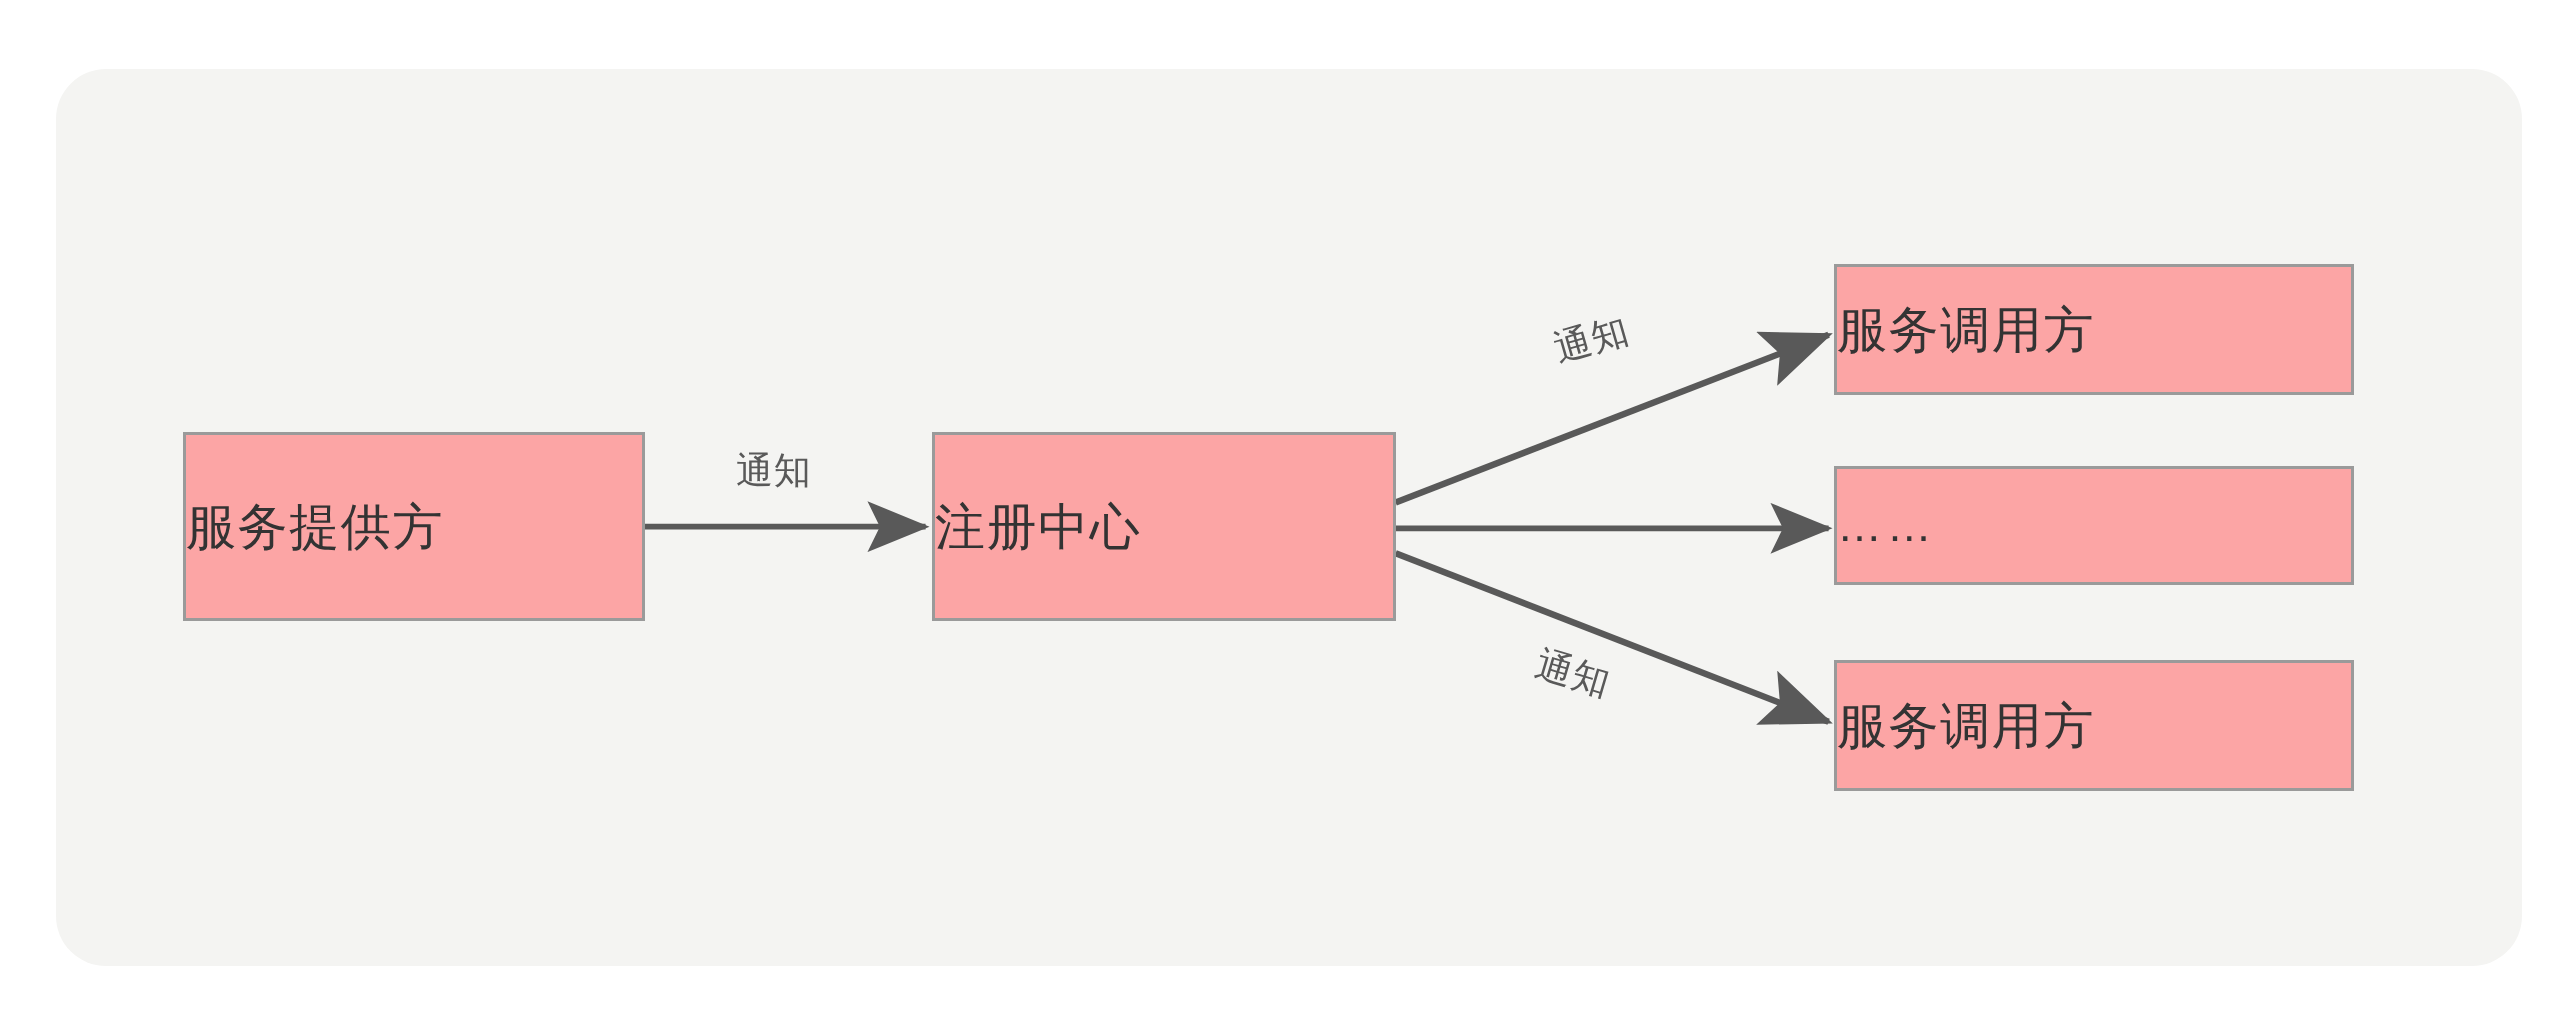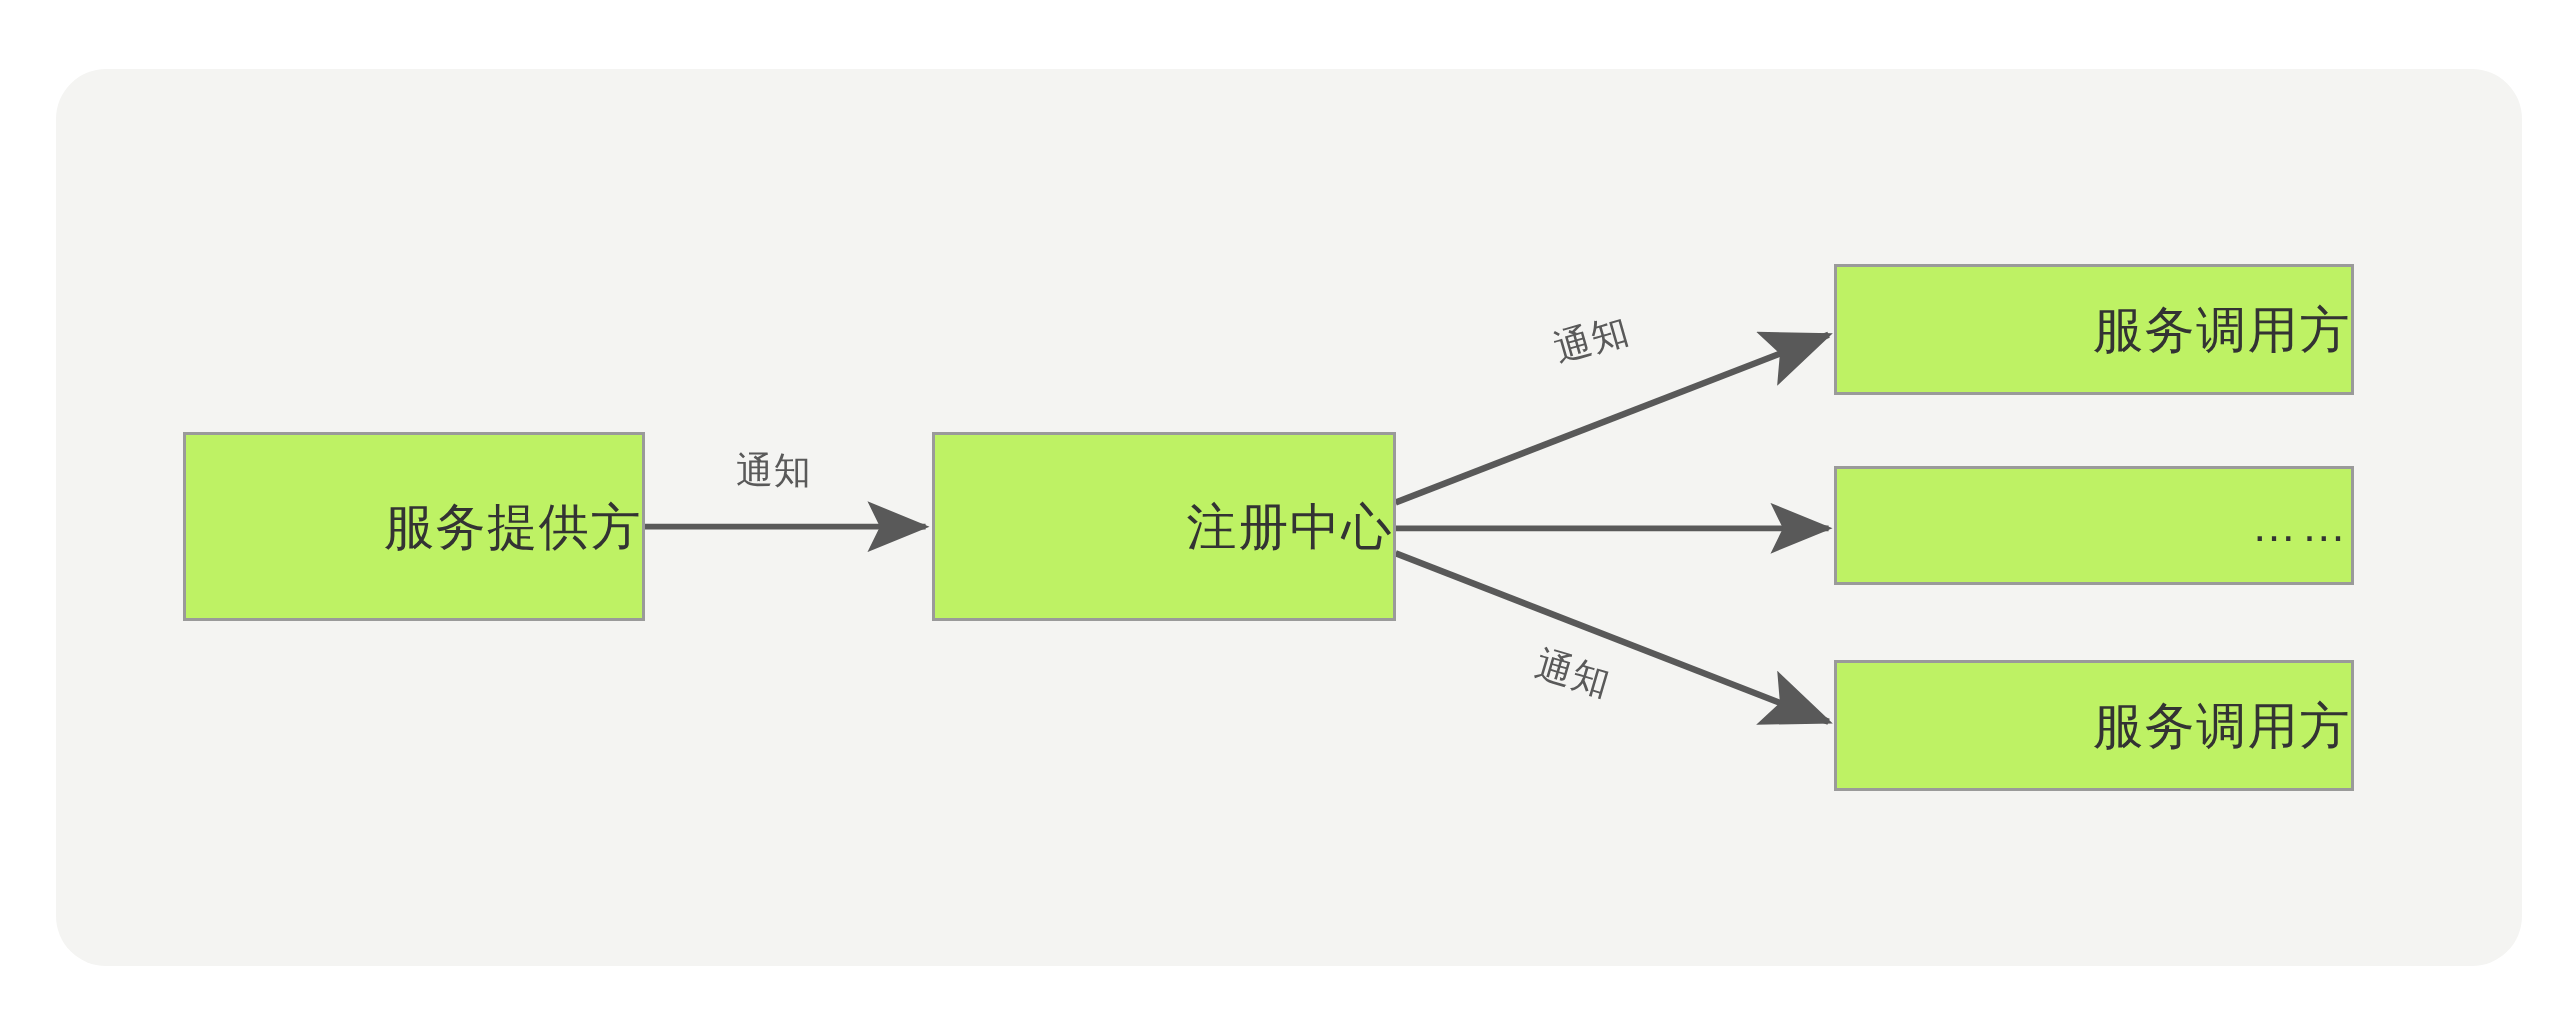--- a/index.html
+++ b/index.html
@@ -46,11 +46,11 @@
   .node {
     position: absolute;
     box-sizing: border-box;
-    background: #bef264;
+    background: #fca5a5;
     border: 3.2px solid #9a9a9a;
     display: flex;
     align-items: center;
-    justify-content: flex-end;
+    justify-content: flex-start;
   }
   .node-label {
     color: #333333;

